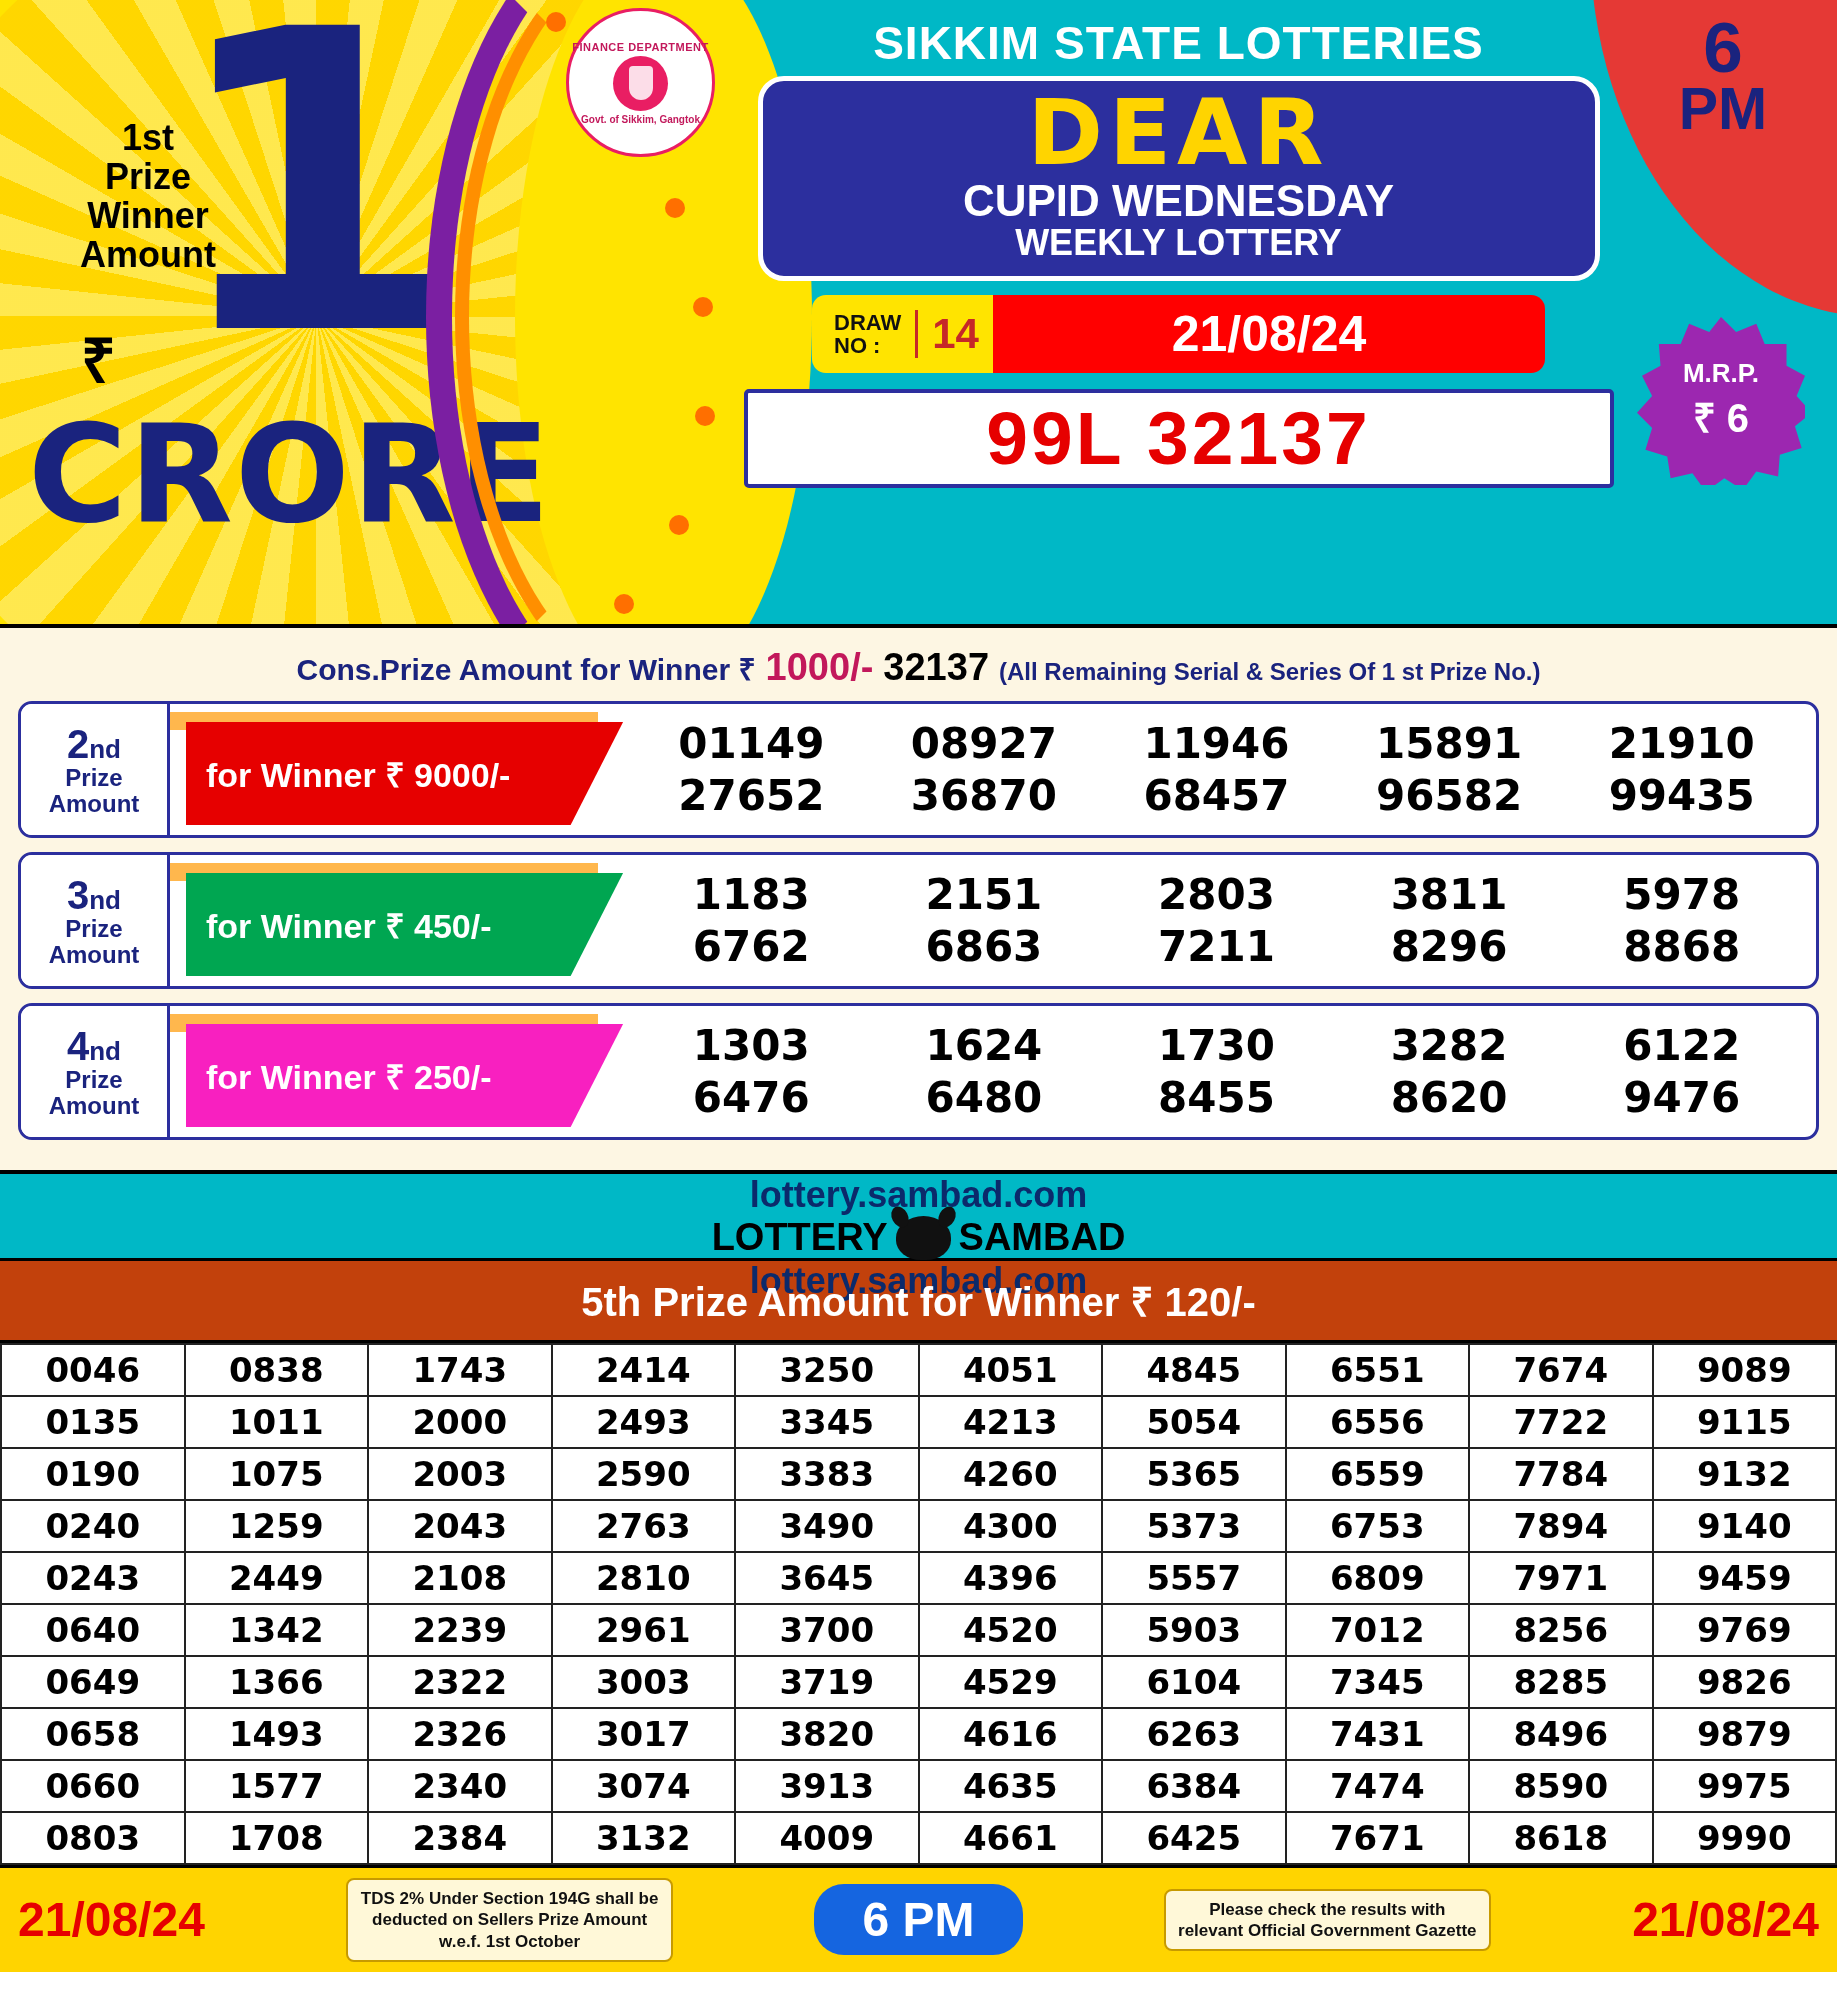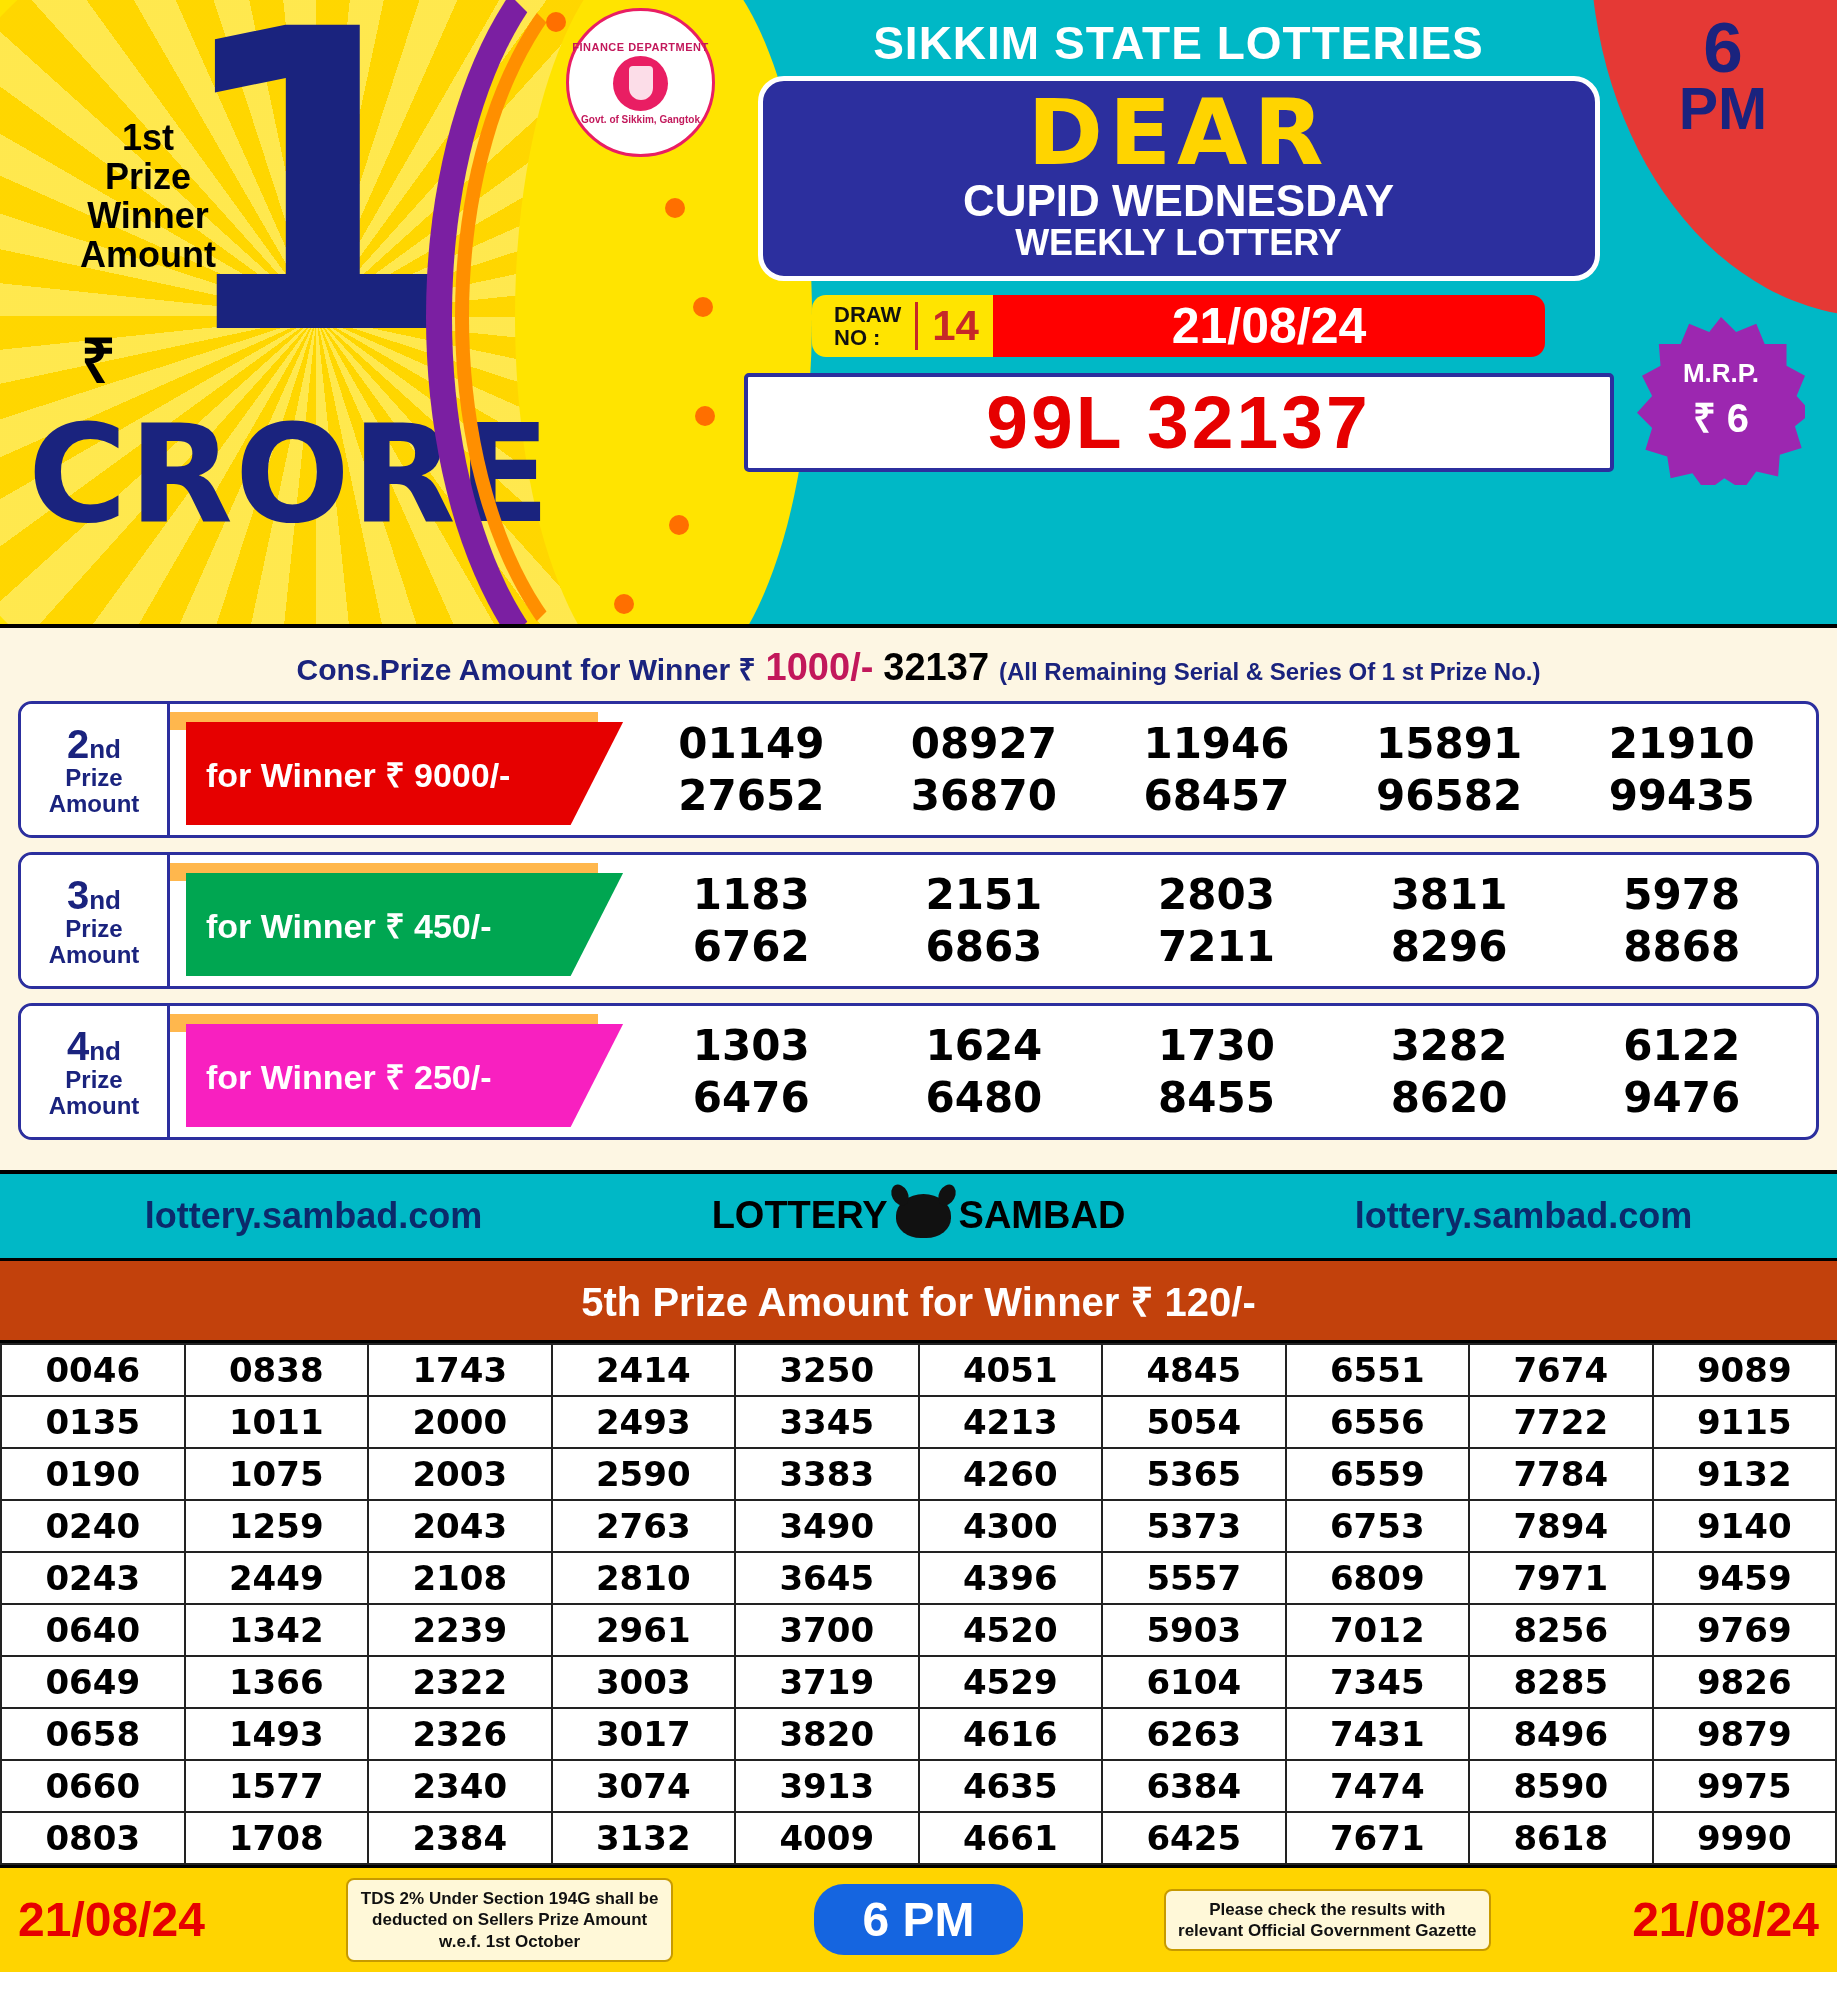--- a/index.html
+++ b/index.html
@@ -180,7 +180,7 @@
   .draw-row {
     margin: 14px auto 16px;
     width: 733px;
-    height: 62px;
+    height: 78px;
     display: flex;
     border-radius: 14px;
     overflow: hidden;

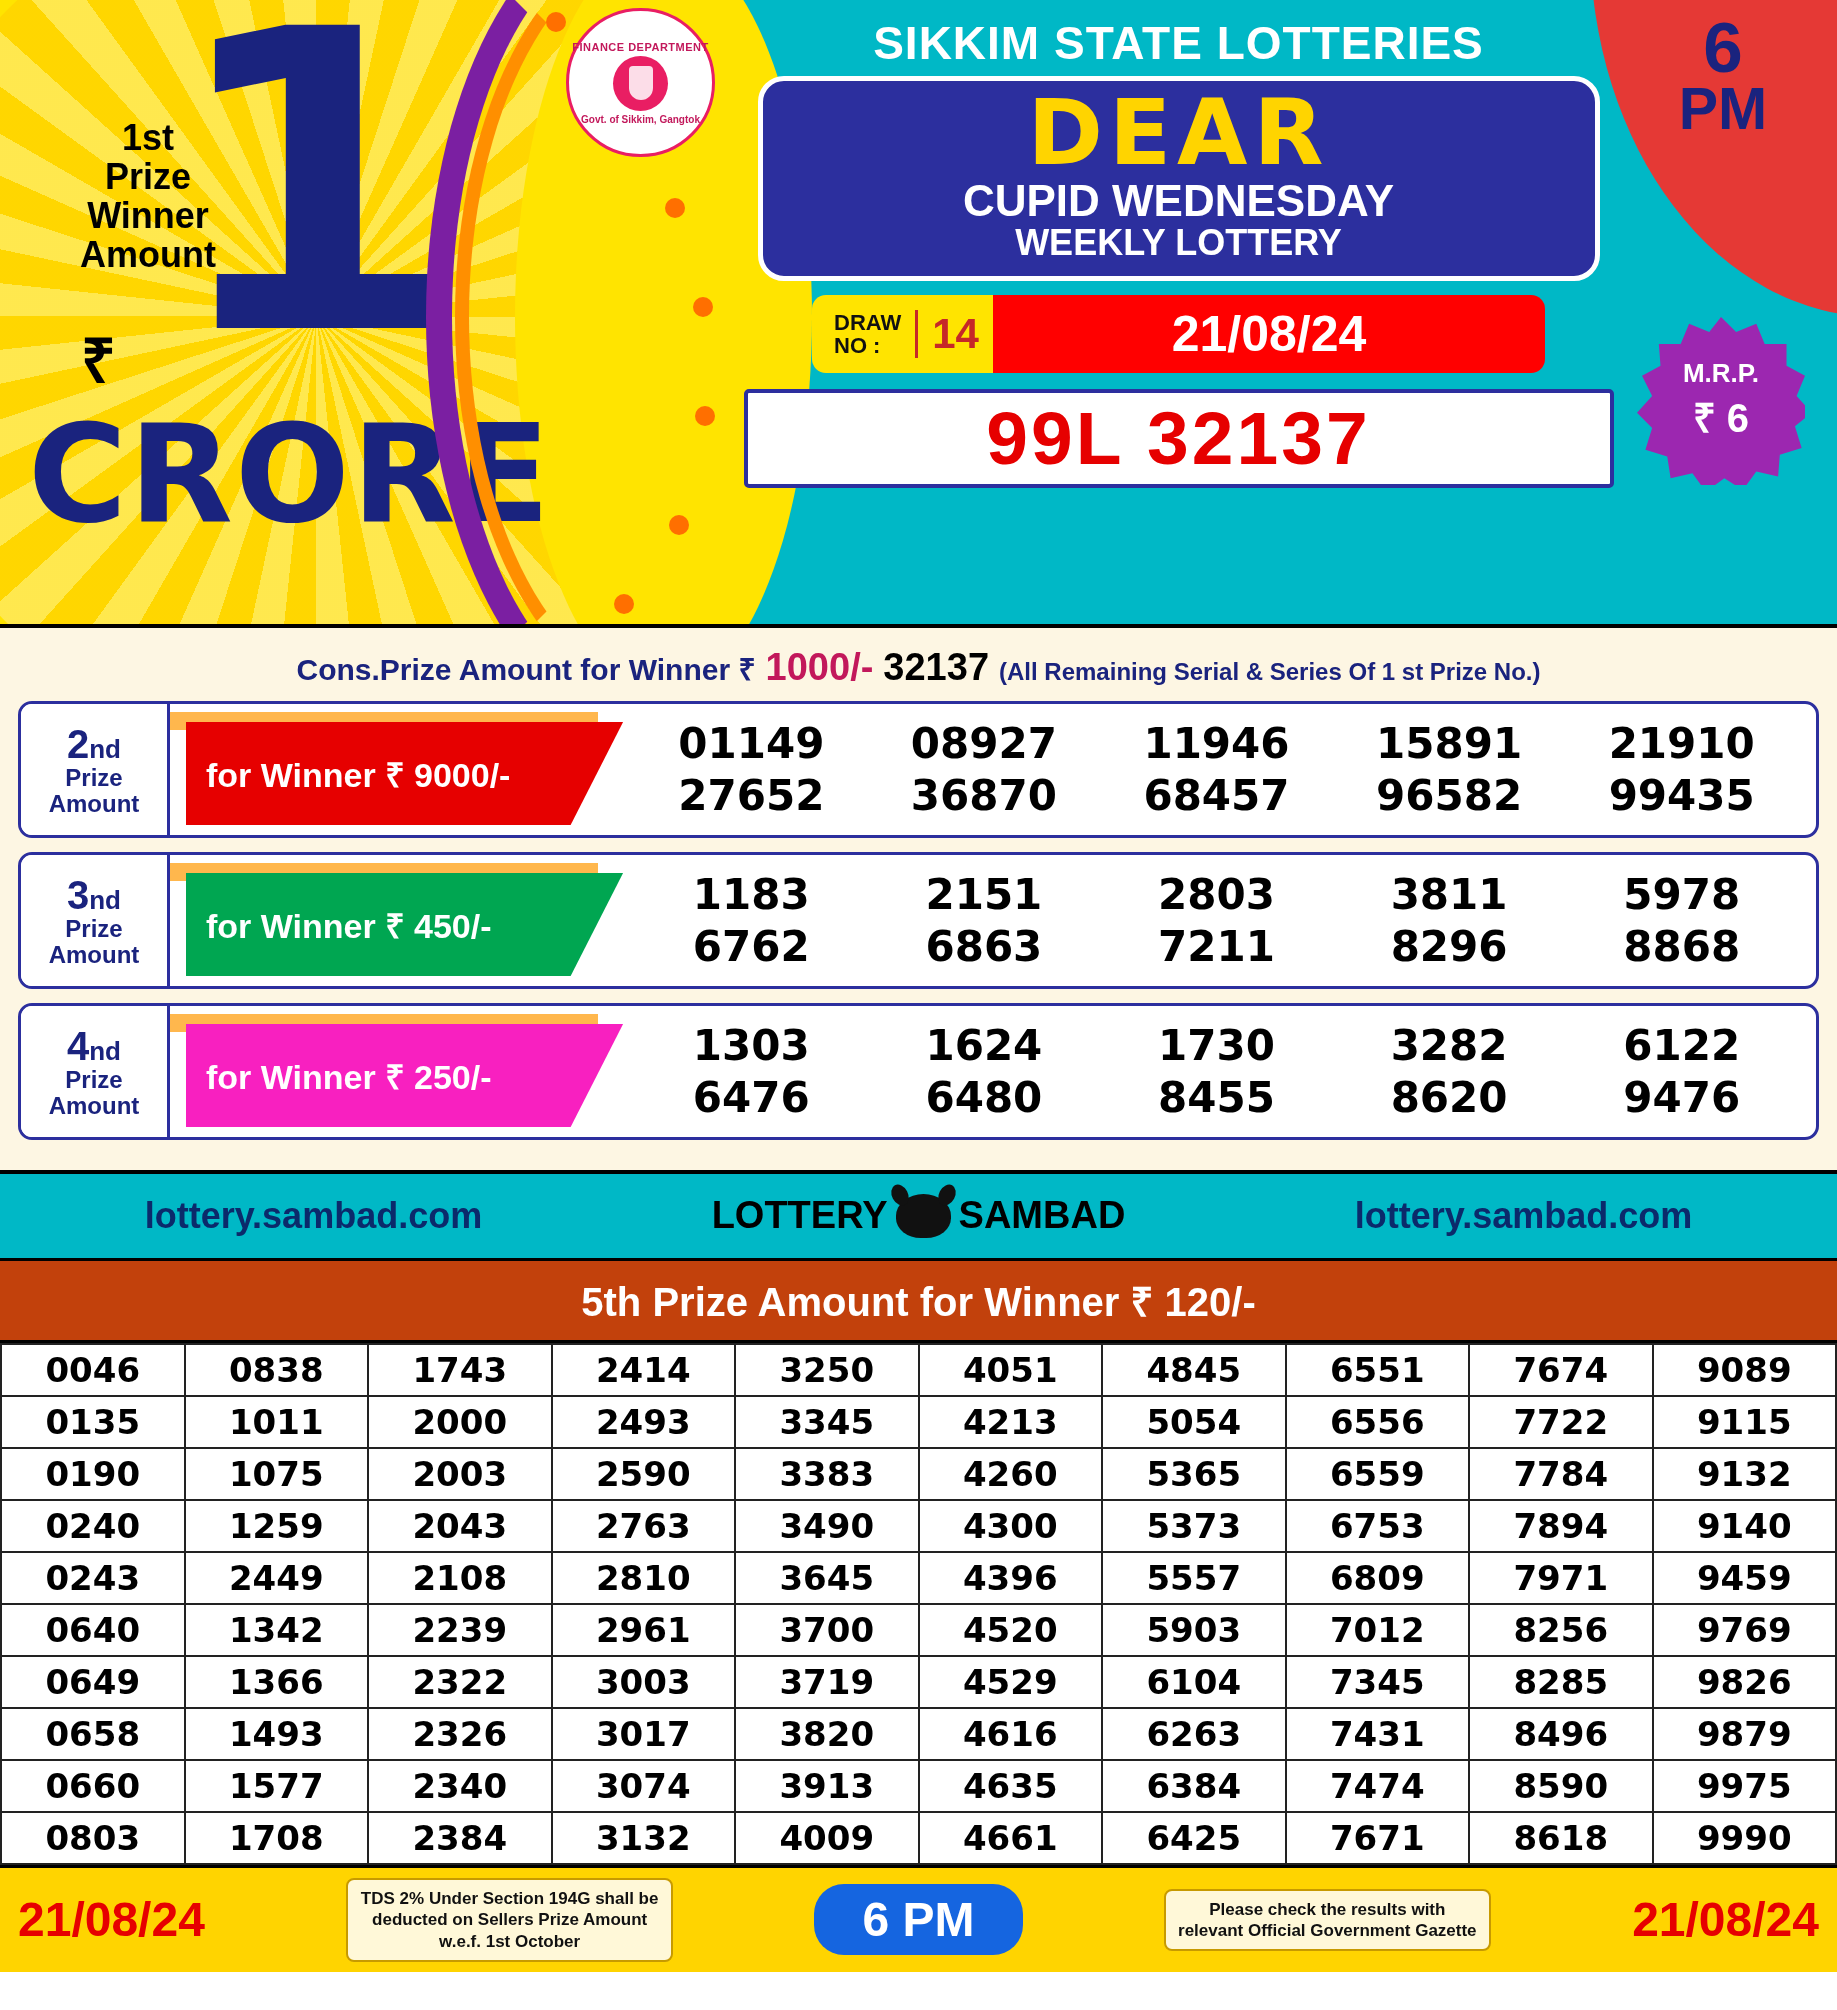--- a/index.html
+++ b/index.html
@@ -349,6 +349,7 @@
     align-items: center;
     justify-content: space-around;
     padding: 0 30px;
+    flex-direction: column;
   }
   .sambad .url { font-size: 36px; font-weight: bold; color: #0b2a6b; }
   .sambad .logo {

